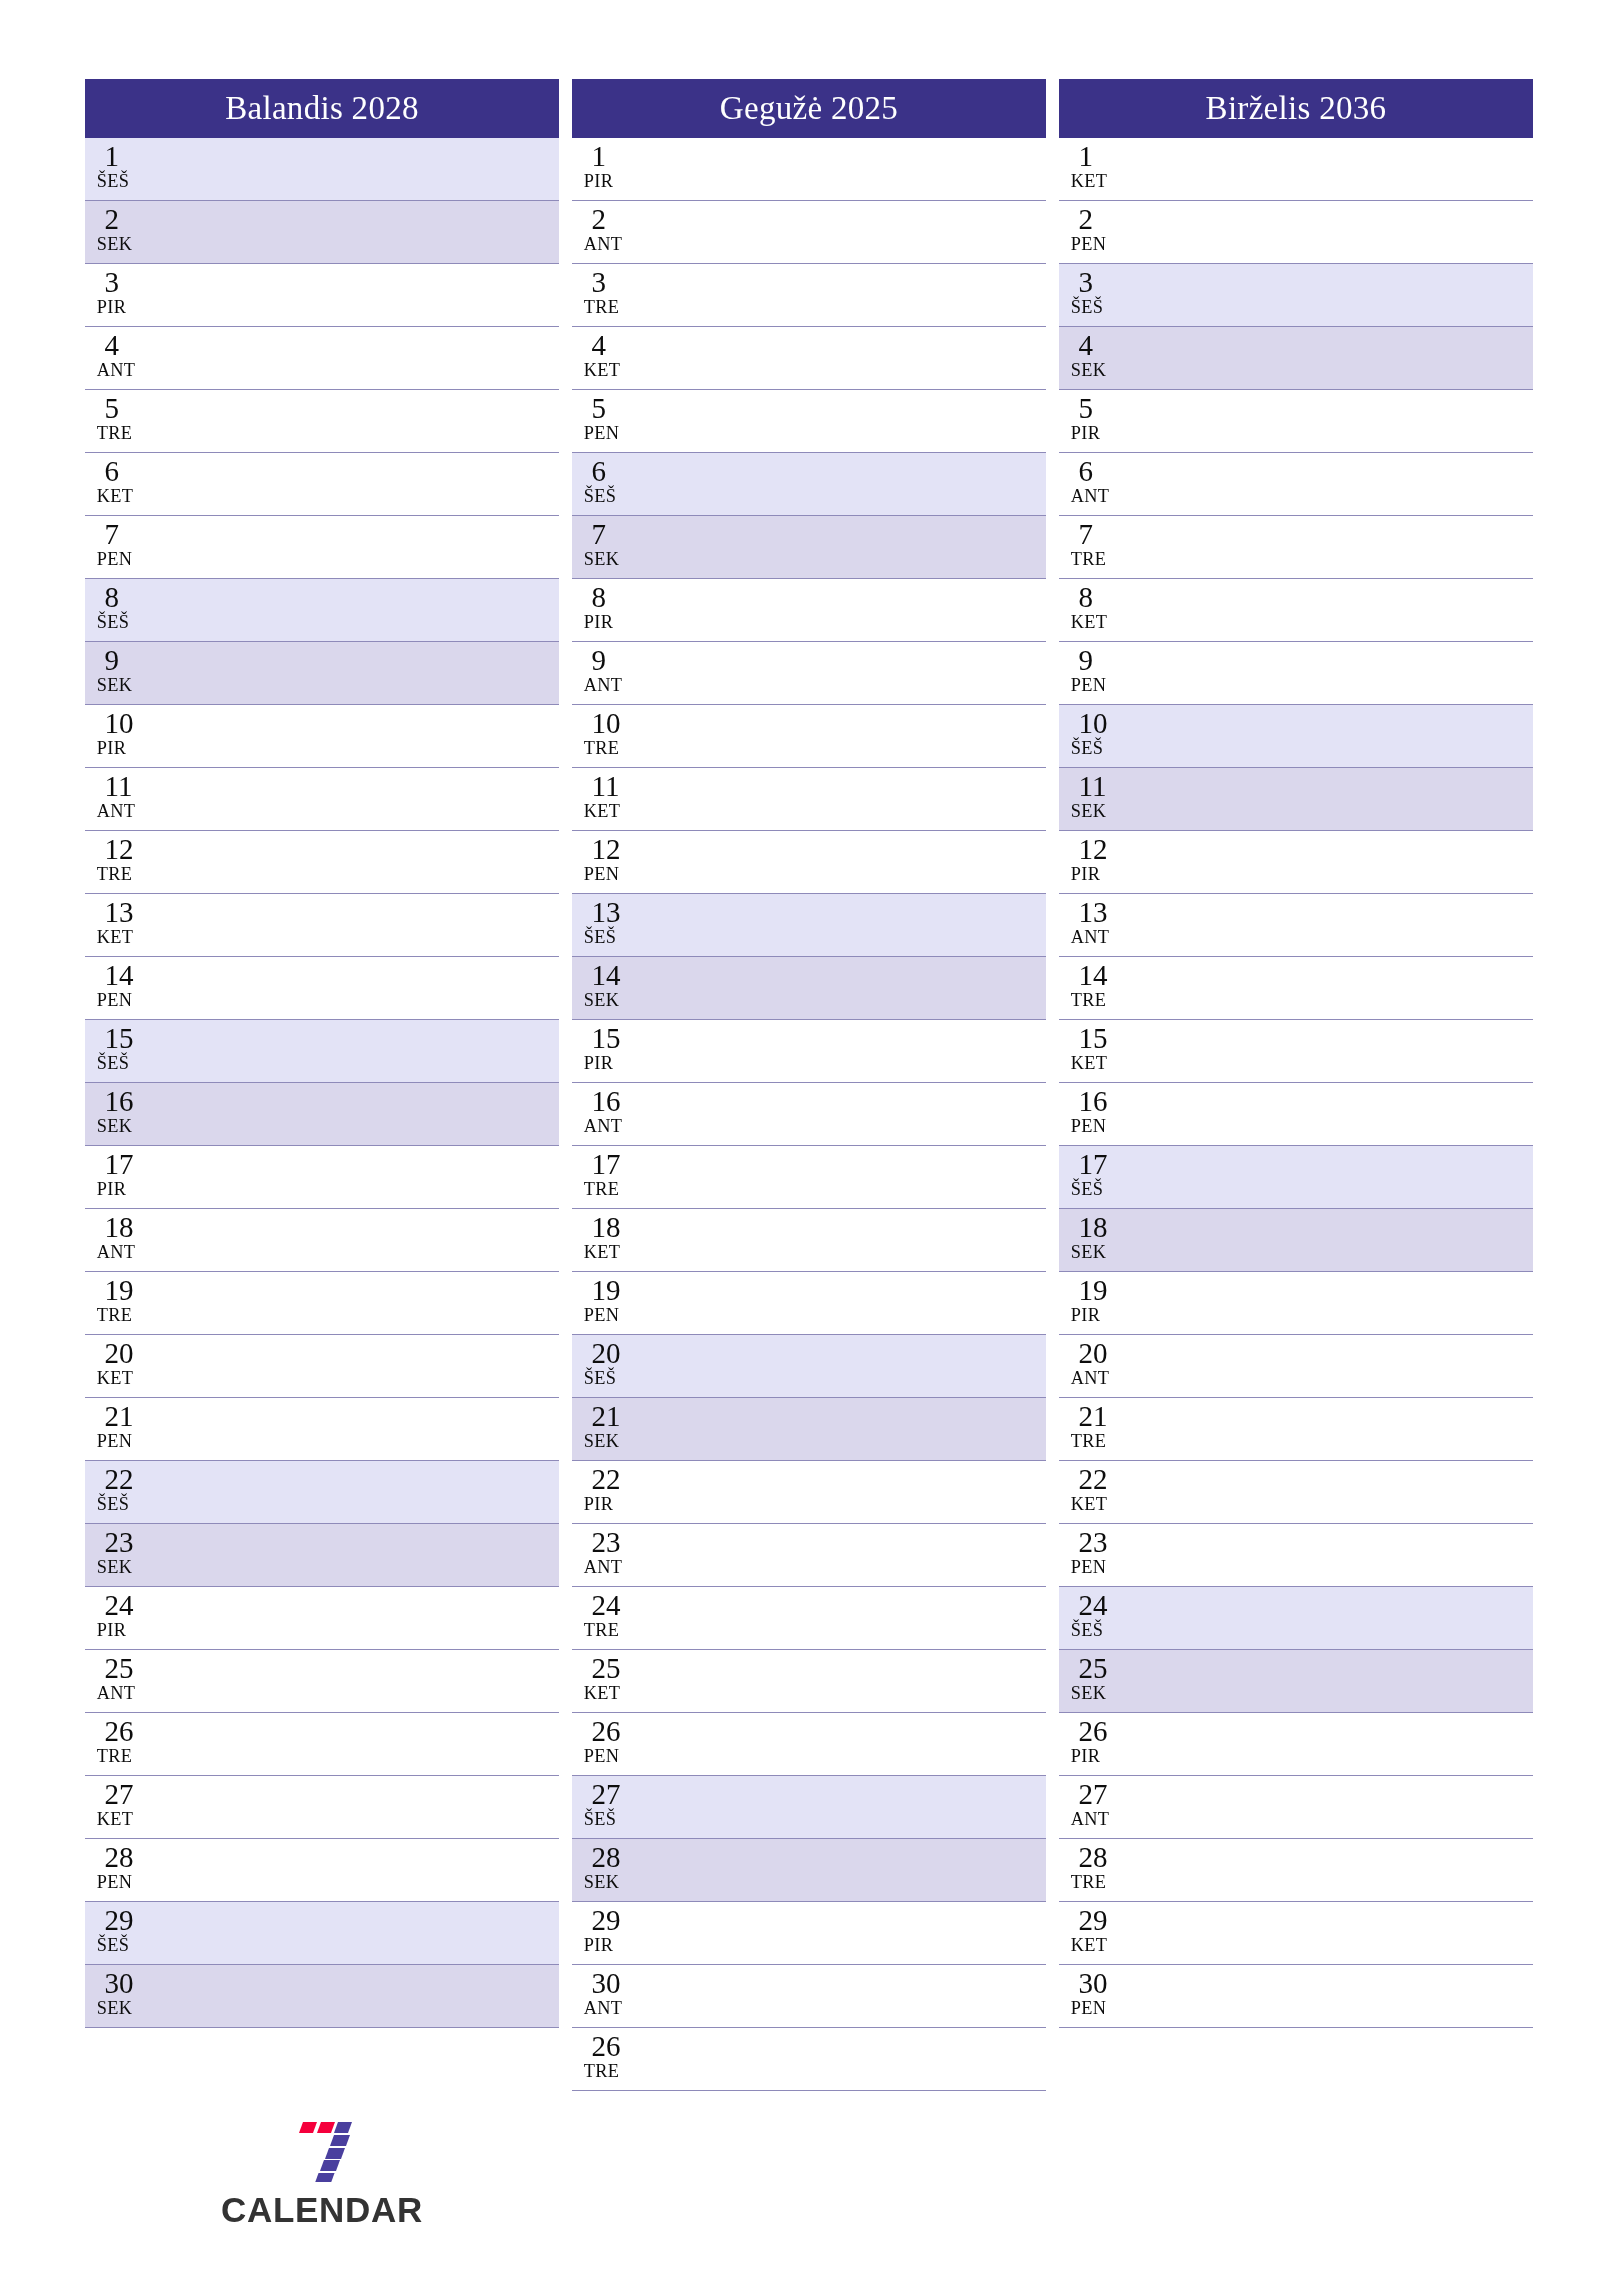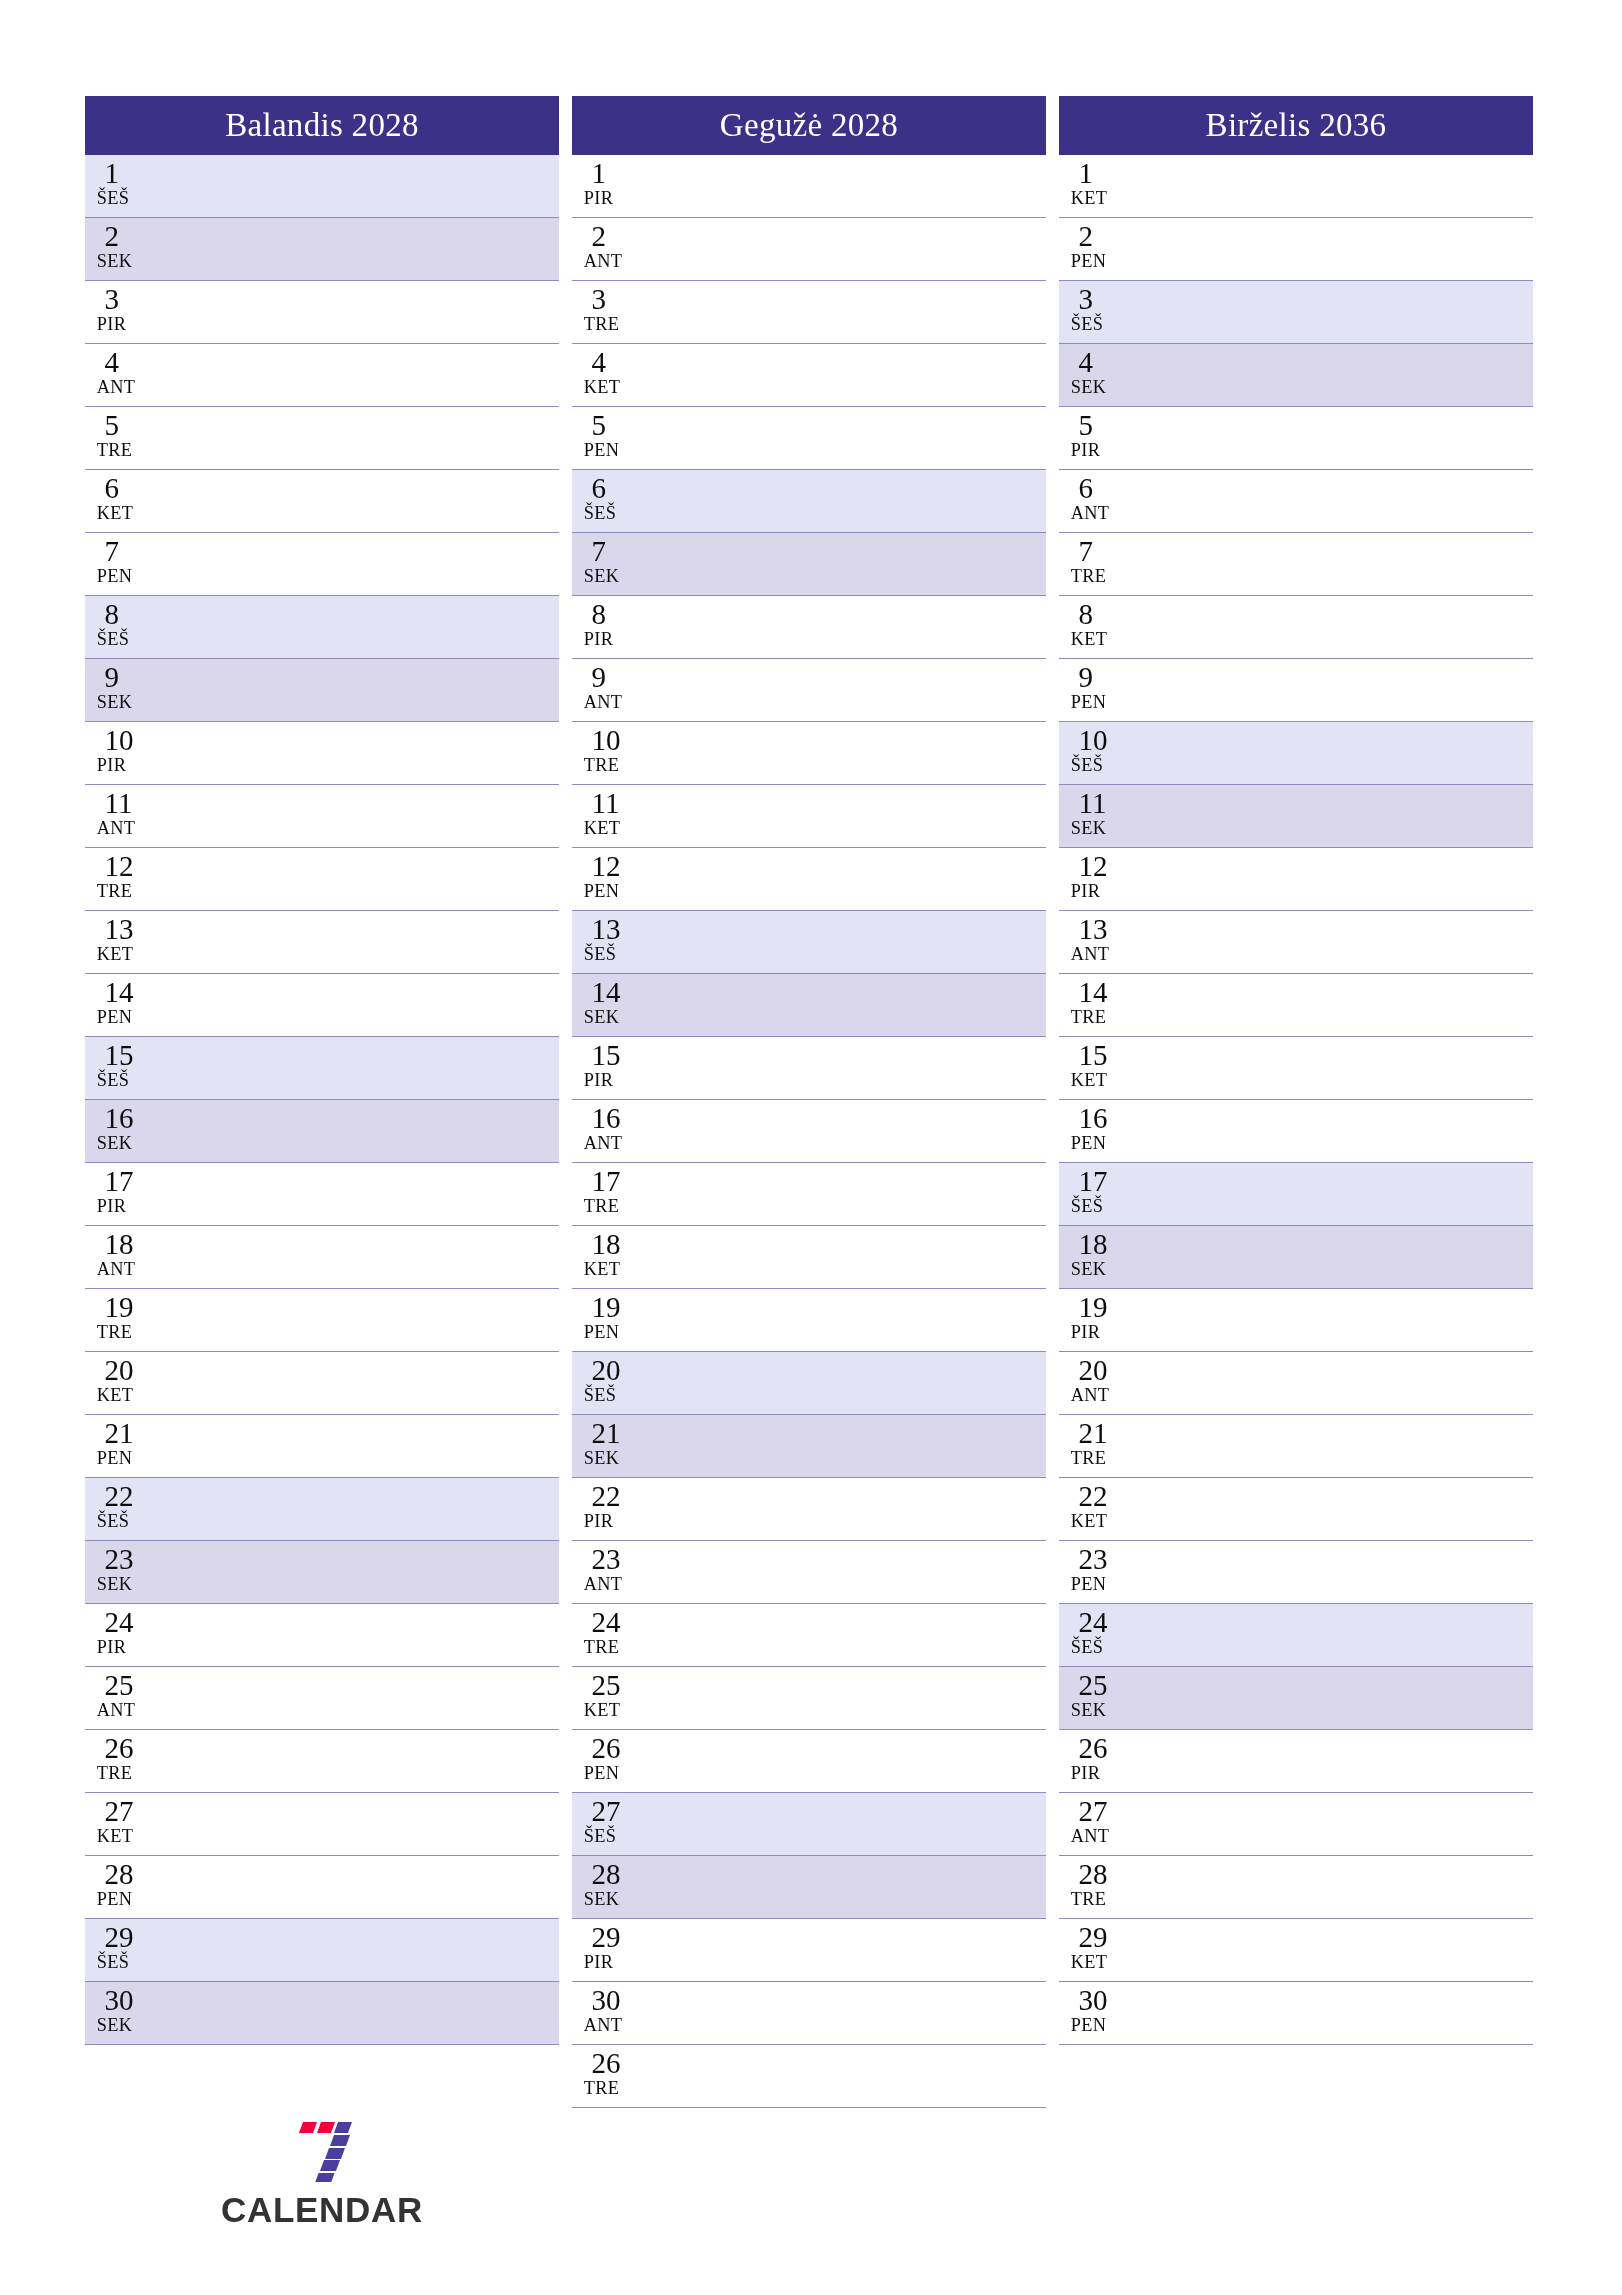--- a/index.html
+++ b/index.html
@@ -26,7 +26,7 @@
   .columns {
     position: absolute;
     left: 85px;
-    top: 96px;
+    top: 79px;
     width: 1449px;
     display: flex;
     flex-direction: row;

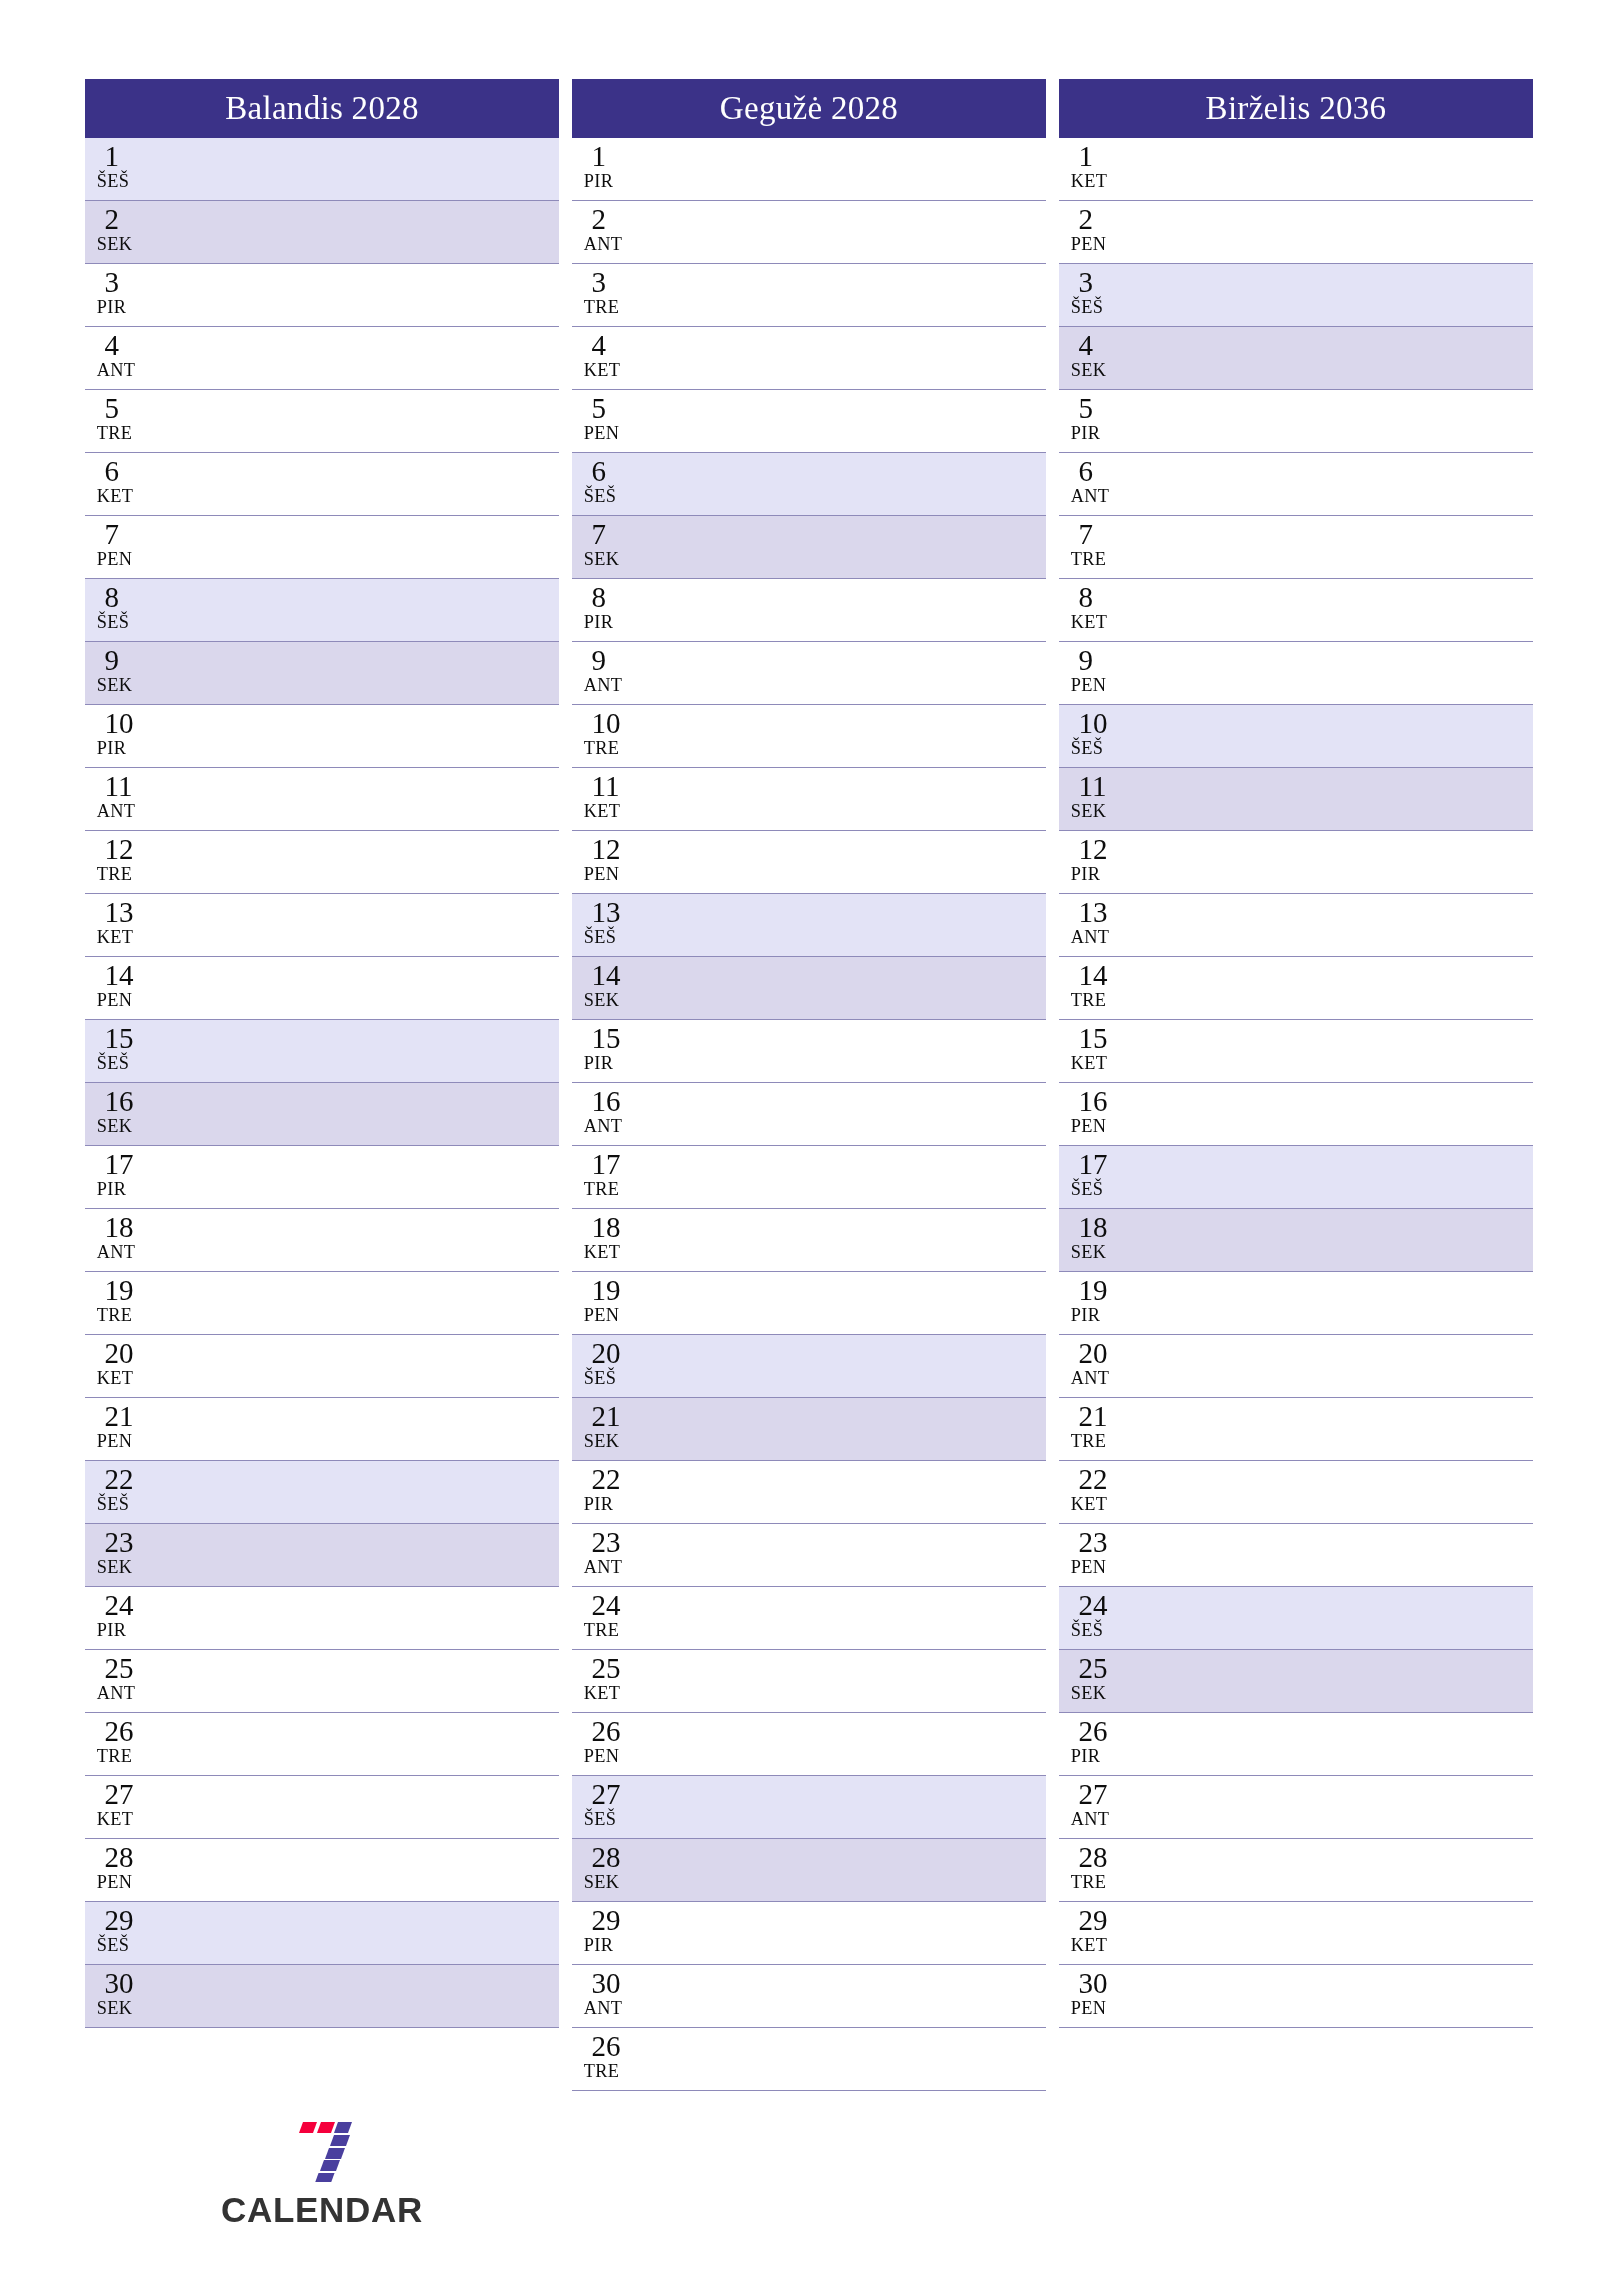--- a/index.html
+++ b/index.html
@@ -269,7 +269,7 @@
         </div>
       </div>
       <div class="month-col">
-        <div class="month-header">Gegužė 2028</div>
+        <div class="month-header">Gegužė 2025</div>
         <div class="days">
           <div class="day-row ">
             <div class="day-num">1</div>

